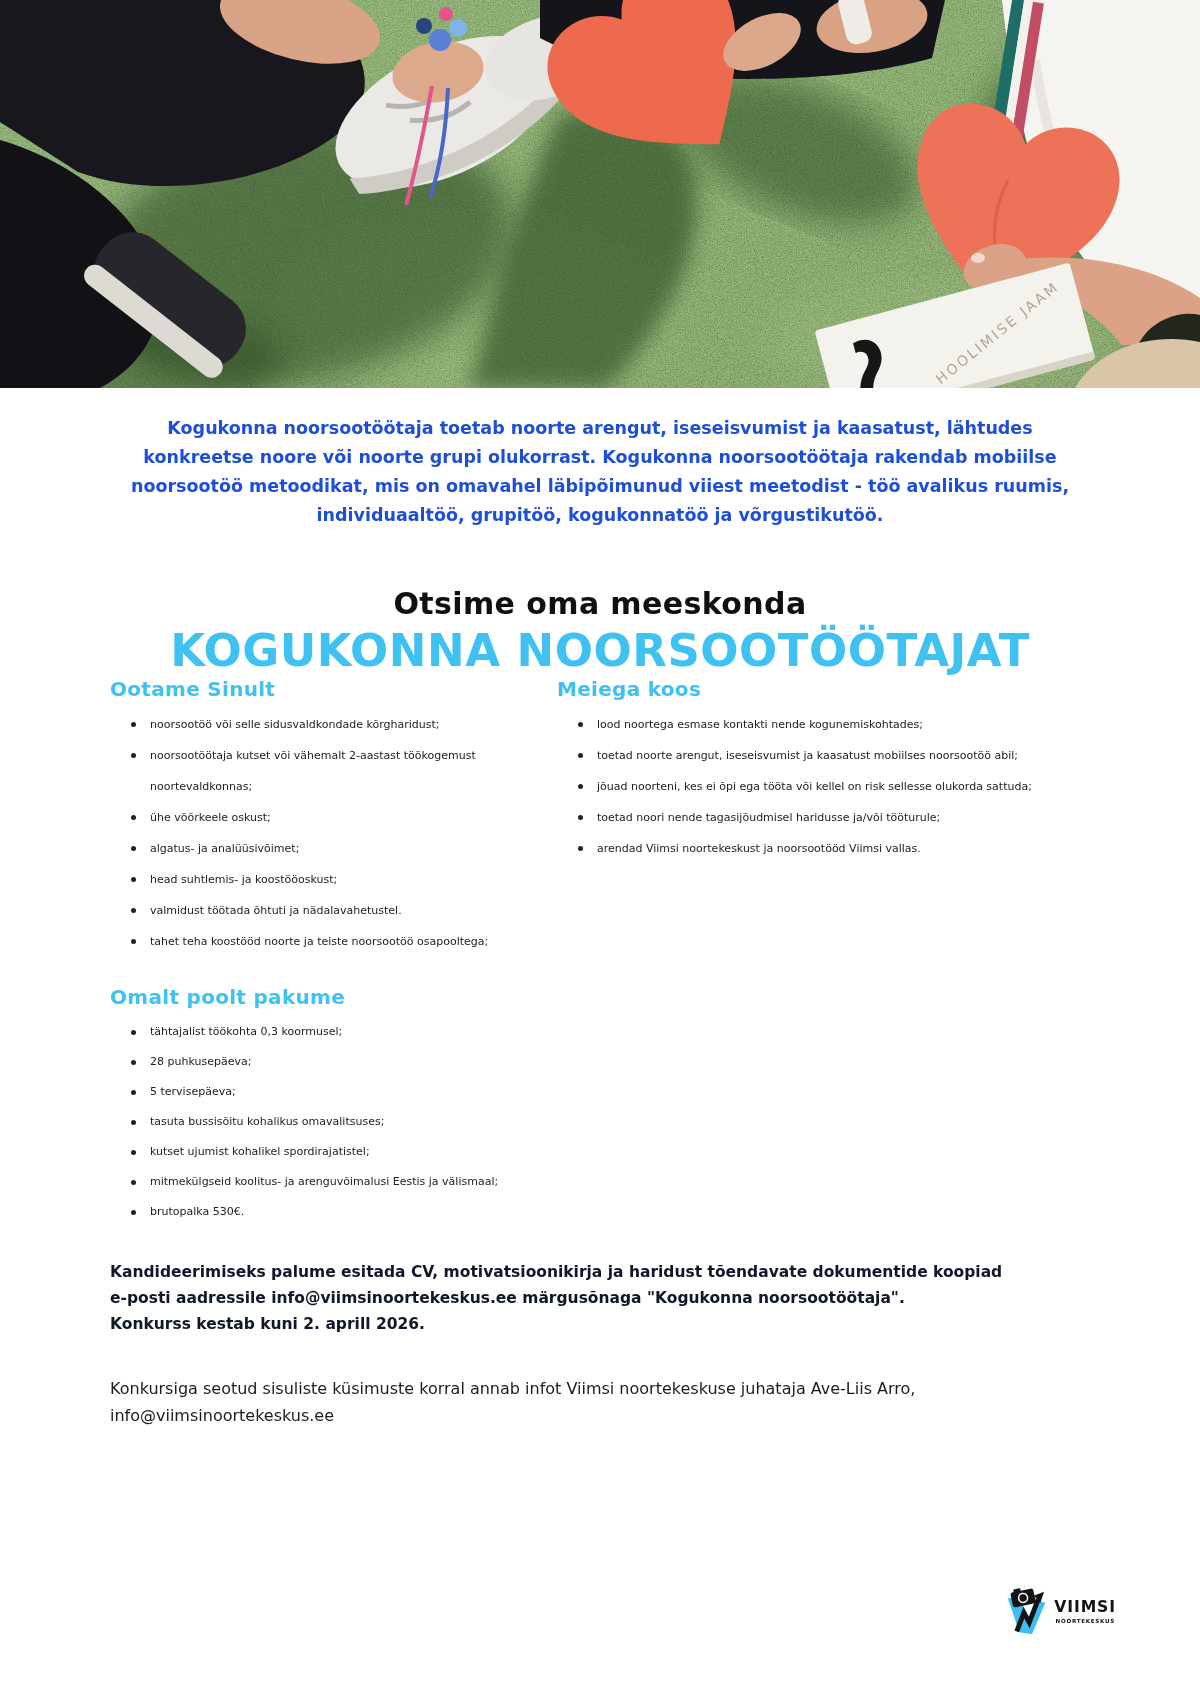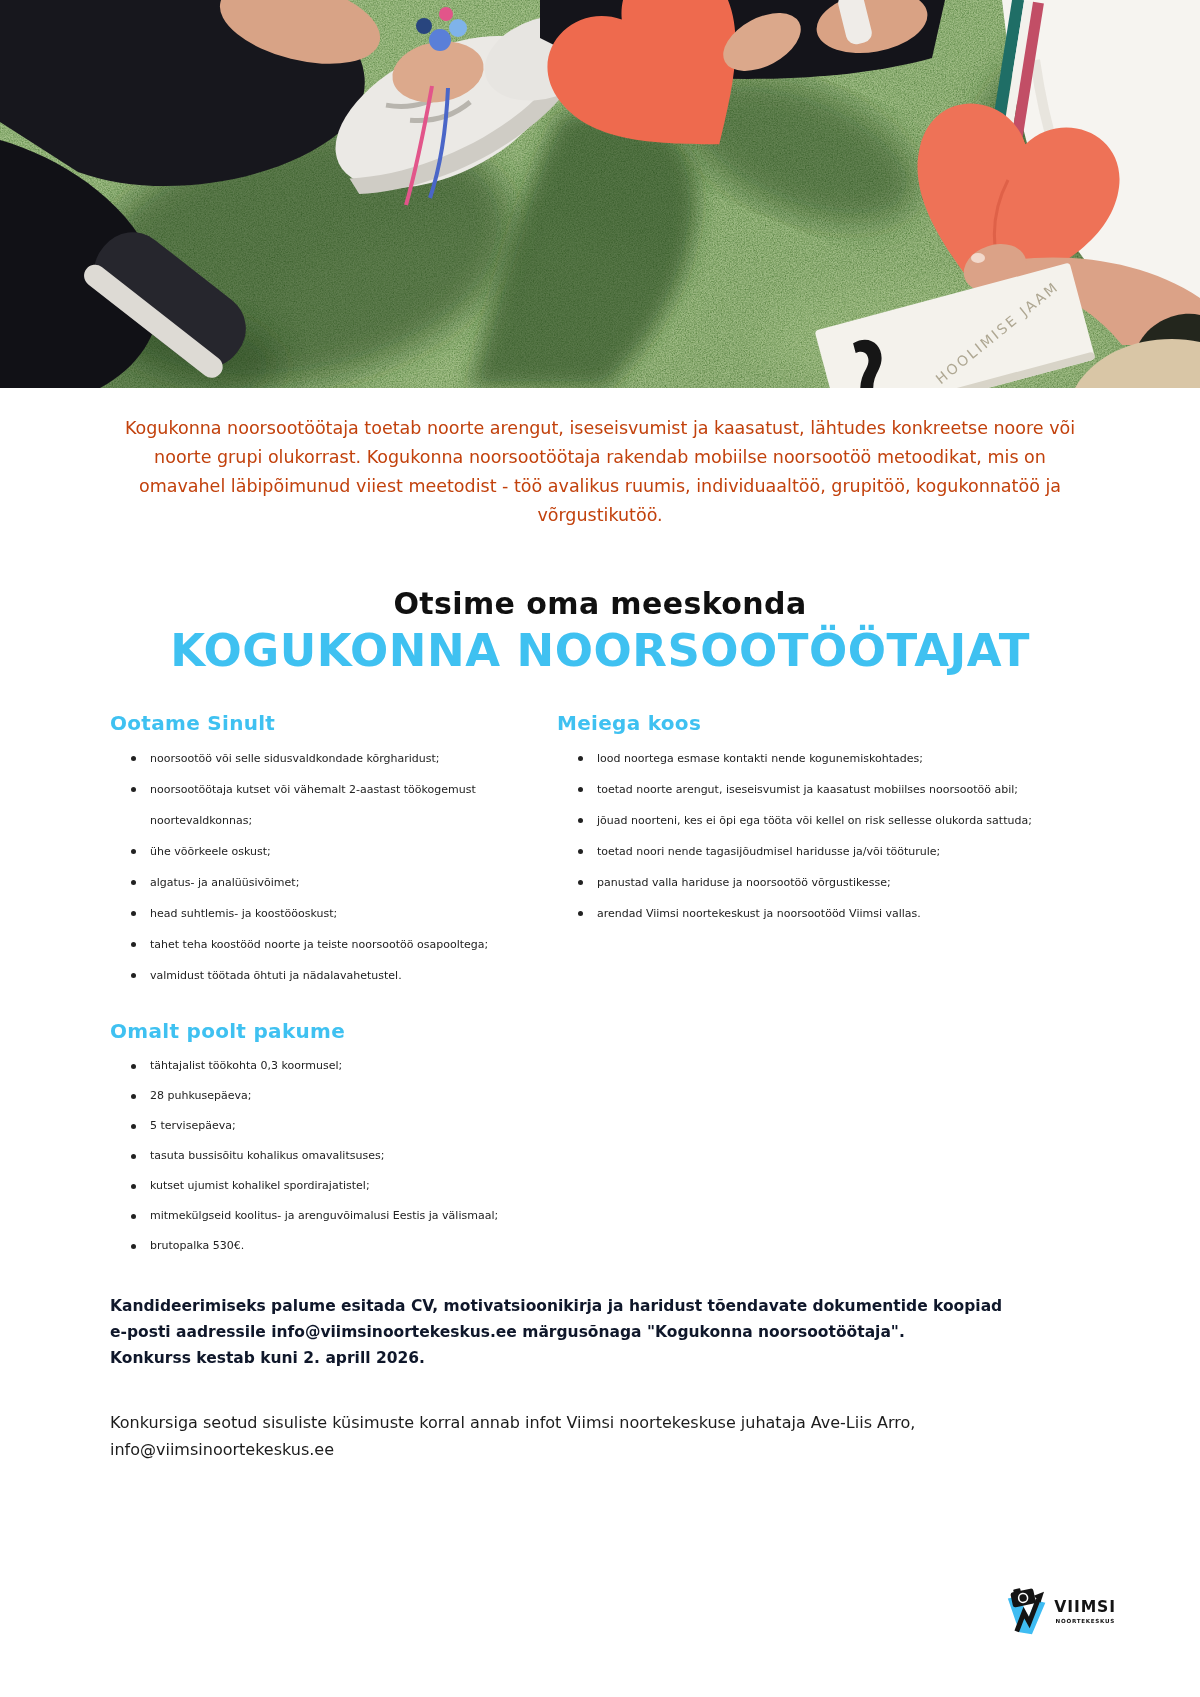--- a/index.html
+++ b/index.html
@@ -21,10 +21,10 @@
     max-width:960px;
     margin:26px auto 0;
     text-align:center;
-    font-weight:normal;
+    font-weight:bold;
     font-size:17.5px;
     line-height:29px;
-    color:#c2410c;
+    color:#1d4ed8;
   }
   .kicker {
     margin:56px 0 0;

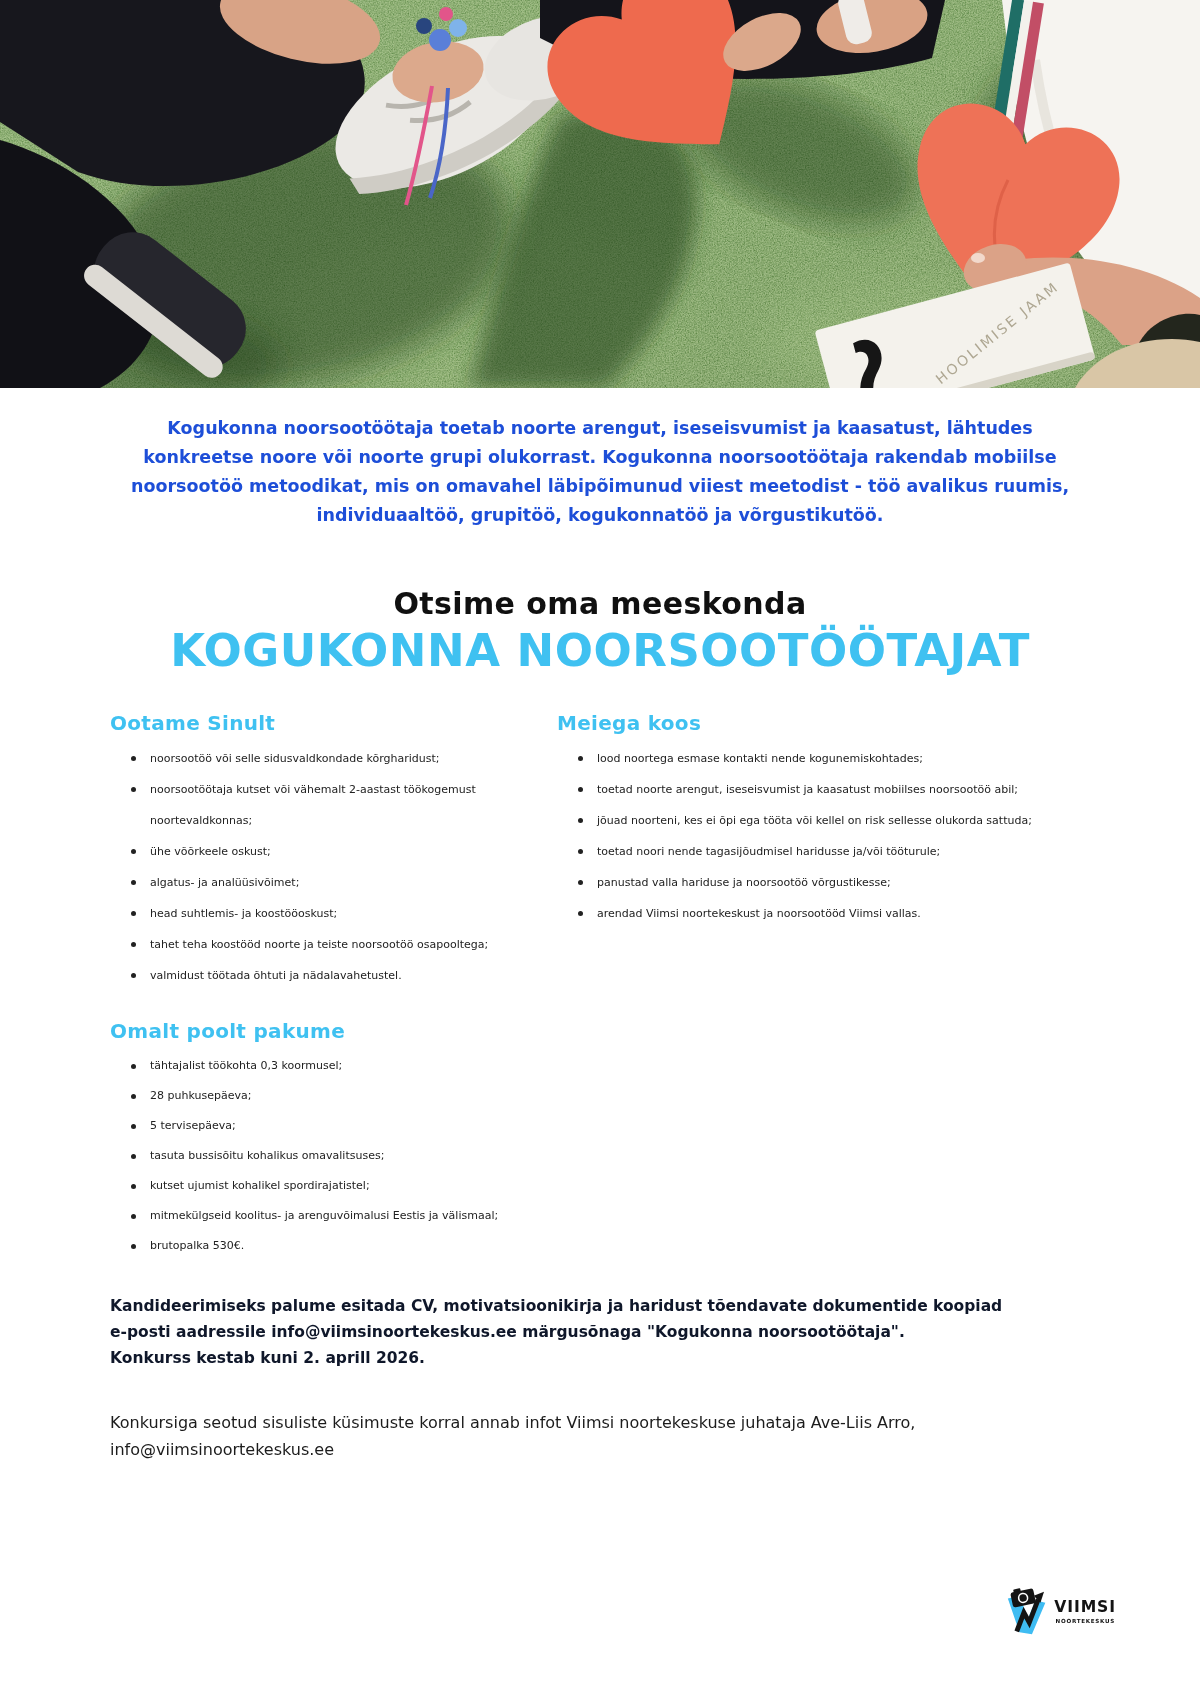--- a/index.html
+++ b/index.html
@@ -43,7 +43,7 @@
     color:#3fc1f1;
     letter-spacing:.5px;
   }
-  .columns { display:flex; margin-top:34px; }
+  .columns { display:flex; }
   .col-left  { width:447px; flex:none; }
   .col-right { flex:1; }
   .section-heading {

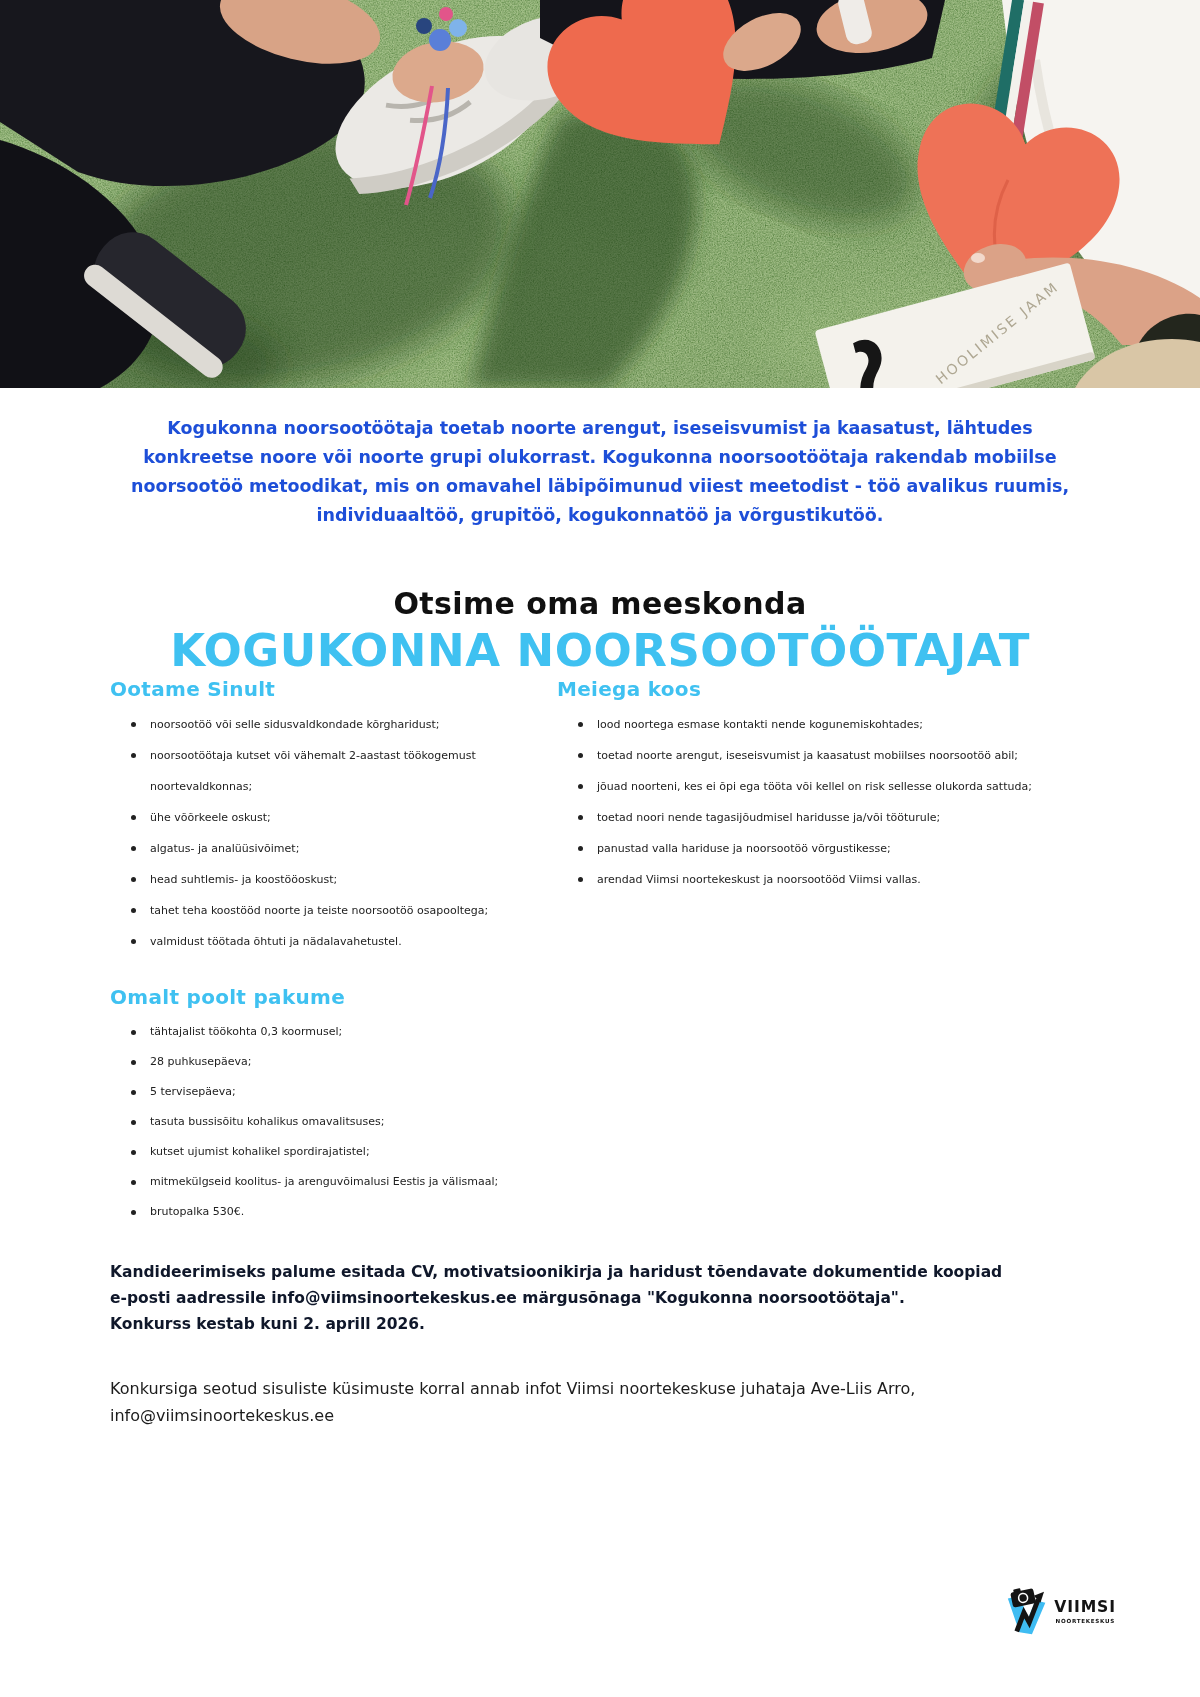--- a/index.html
+++ b/index.html
@@ -221,7 +221,6 @@
             <li>toetad noorte arengut, iseseisvumist ja kaasatust mobiilses noorsootöö abil;</li>
             <li>jõuad noorteni, kes ei õpi ega tööta või kellel on risk sellesse olukorda sattuda;</li>
             <li>toetad noori nende tagasijõudmisel haridusse ja/või tööturule;</li>
-            <li>panustad valla hariduse ja noorsootöö võrgustikesse;</li>
             <li>arendad Viimsi noortekeskust ja noorsootööd Viimsi vallas.</li>
           </ul>
       </section>

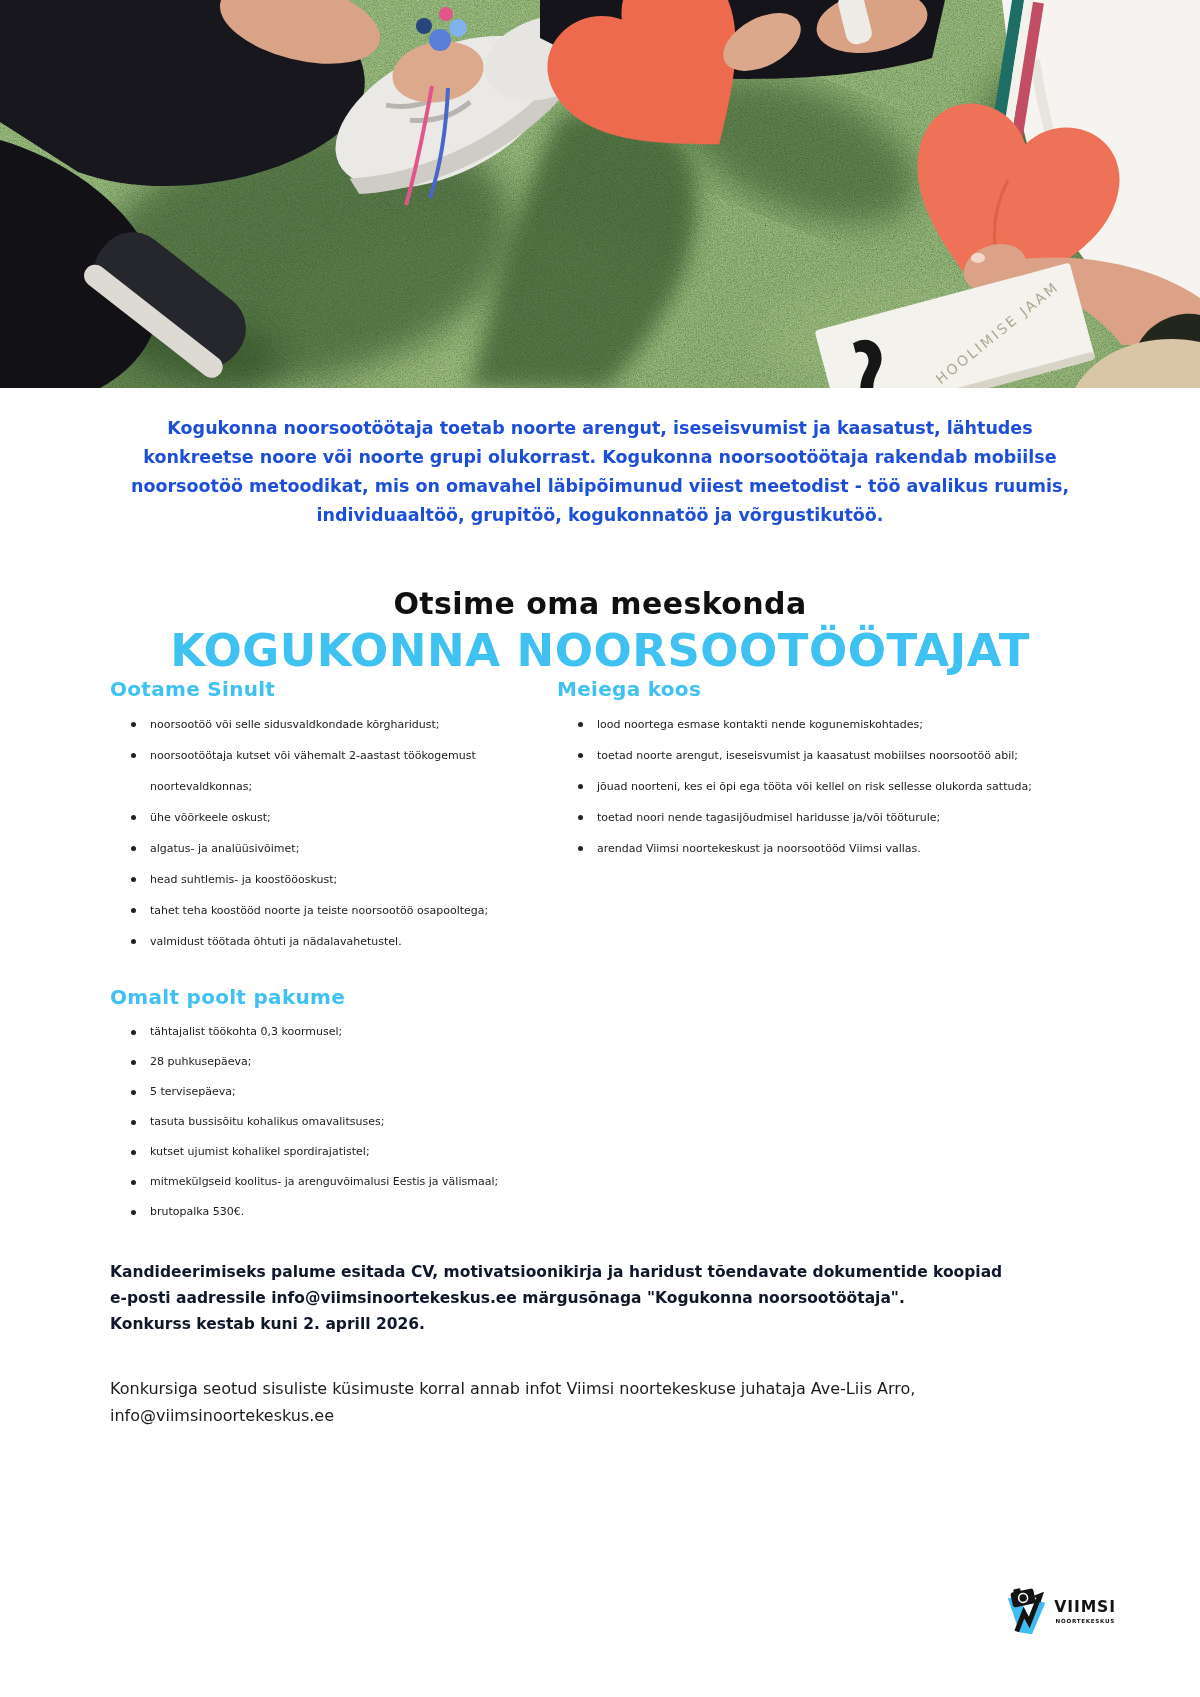--- a/index.html
+++ b/index.html
@@ -210,8 +210,8 @@
             <li>ühe võõrkeele oskust;</li>
             <li>algatus- ja analüüsivõimet;</li>
             <li>head suhtlemis- ja koostööoskust;</li>
+            <li>valmidust töötada õhtuti ja nädalavahetustel.</li>
             <li>tahet teha koostööd noorte ja teiste noorsootöö osapooltega;</li>
-            <li>valmidust töötada õhtuti ja nädalavahetustel.</li>
           </ul>
       </section>
       <section class="col-right">

